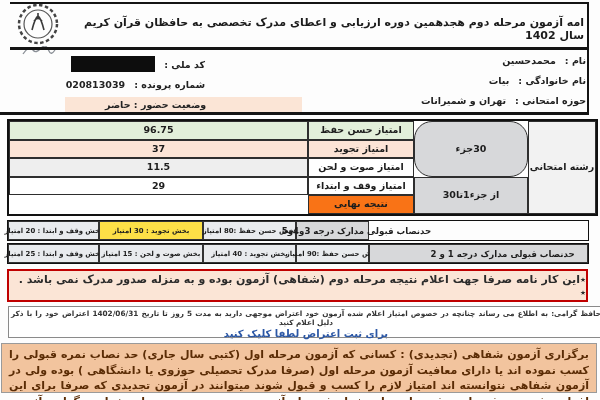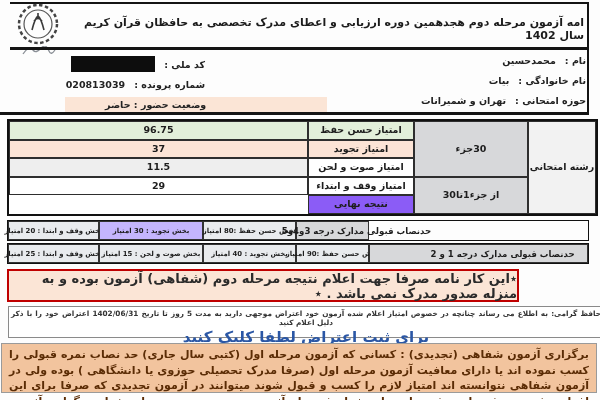--- a/index.html
+++ b/index.html
@@ -26,7 +26,7 @@
   .pi-code     { right:395px; top:56px; }
   .pi-file     { right:395px; top:79px; }
   .redaction { width:84px; height:16px; background:#0d0d0d; }
-  .attendance { position:absolute; left:65px; top:97px; width:262px; height:15px;
+  .attendance { position:absolute; left:65px; top:97px; width:237px; height:15px;
     font-size:9.5px; font-weight:bold; color:#222; text-align:right; padding-left:20px;
     direction:rtl; display:flex; align-items:center; justify-content:flex-start; }
   .attendance span { margin-right:auto; margin-left:20px; }

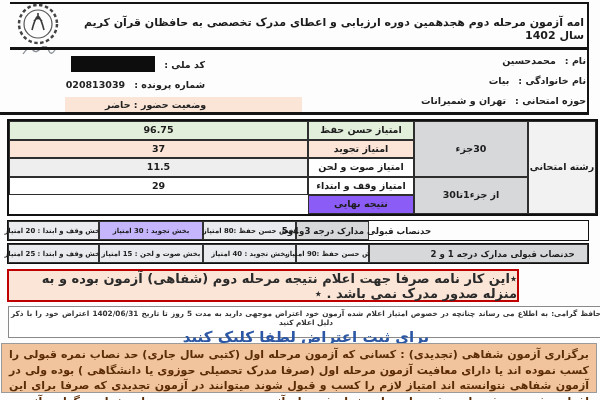--- a/index.html
+++ b/index.html
@@ -128,7 +128,7 @@
     <div class="cell c-lab" style="grid-row: 4; background-color: rgb(255, 255, 255);">امتیاز وقف و ابتداء</div>
     <div class="cell c-lab" style="grid-row: 5; background-color: #8b5cf6;">نتیجه نهایی</div>
 
-    <div class="cell juz-top" style="background-color: rgb(215, 216, 218);">30جزء</div>
+    <div class="cell juz-top" style="background-color: rgb(215, 216, 218); border-radius: 18px;">30جزء</div>
     <div class="cell juz-bottom" style="background-color: rgb(215, 216, 218);">از جزء1تا30</div>
     <div class="cell c-field">رشته امتحانی</div>
   </div>

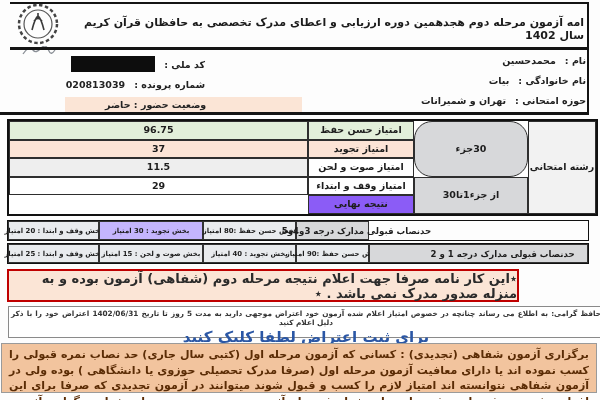--- a/index.html
+++ b/index.html
@@ -126,7 +126,7 @@
     <div class="cell c-lab" style="grid-row: 2; background-color: rgb(252, 228, 214);">امتیاز تجوید</div>
     <div class="cell c-lab" style="grid-row: 3; background-color: rgb(255, 255, 255);">امتیاز صوت و لحن</div>
     <div class="cell c-lab" style="grid-row: 4; background-color: rgb(255, 255, 255);">امتیاز وقف و ابتداء</div>
-    <div class="cell c-lab" style="grid-row: 5; background-color: #8b5cf6;">نتیجه نهایی</div>
+    <div class="cell c-lab" style="grid-row: 5; background-color: #f97316;">نتیجه نهایی</div>
 
     <div class="cell juz-top" style="background-color: rgb(215, 216, 218); border-radius: 18px;">30جزء</div>
     <div class="cell juz-bottom" style="background-color: rgb(215, 216, 218);">از جزء1تا30</div>

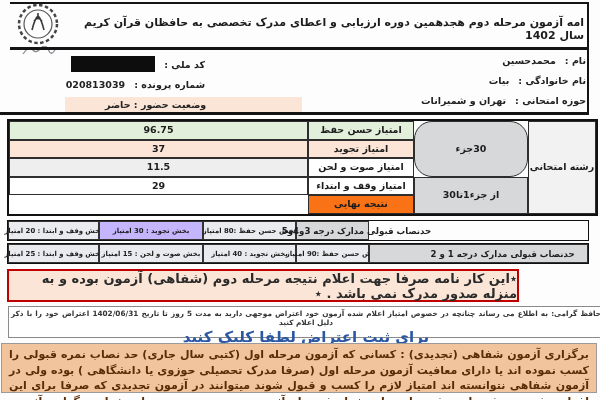--- a/index.html
+++ b/index.html
@@ -135,7 +135,7 @@
 
   <div class="threshold th-1">
     <div class="cell" style="background-color: rgb(233, 235, 238);">بخش وقف و ابتدا : 20 امتیاز</div>
-    <div class="cell" style="background-color: #c4b5fd;">بخش تجوید : 30 امتیاز</div>
+    <div class="cell" style="background-color: #fde047;">بخش تجوید : 30 امتیاز</div>
     <div class="cell" style="background-color: rgb(233, 235, 238);">بخش حسن حفظ :80 امتیاز</div>
     <div class="cell th-label" style="background-color: rgb(215, 216, 218);">حدنصاب قبولی مدارک درجه 3و4و5</div>
   </div>

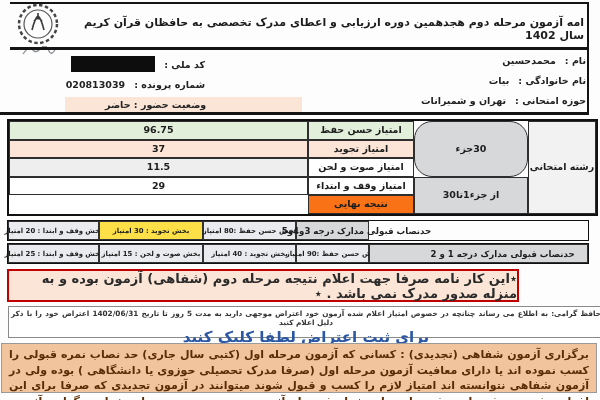--- a/index.html
+++ b/index.html
@@ -50,9 +50,9 @@
     direction:rtl; font-size:6.9px; font-weight:bold; color:#1d1d1d; white-space:nowrap; }
   .threshold .th-label { font-size:8.6px;padding-left:48px; }
 
-  .result-note { position:absolute; left:7px; top:269px; width:512px; height:33px;
+  .result-note { position:absolute; left:7px; top:269px; width:581px; height:33px;
     border-style:solid; border-width:2px; display:flex; align-items:center; justify-content:center;
-    font-size:13px; font-weight:bold; color:#2b2b2b; direction:rtl; }
+    font-size:11px; font-weight:bold; color:#2b2b2b; direction:rtl; }
 
   .objection-box { position:absolute; left:8px; top:306px; width:596px; height:32px;
     border:1px solid #8a8a8a; background:#fff; padding:2px 2px; direction:rtl; }

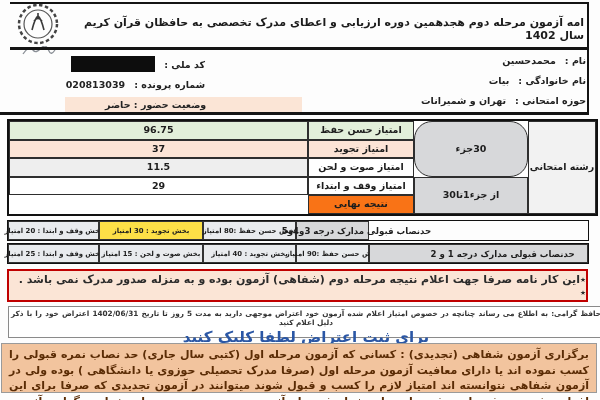--- a/index.html
+++ b/index.html
@@ -58,7 +58,7 @@
     border:1px solid #8a8a8a; background:#fff; padding:2px 2px; direction:rtl; }
   .objection-text { font-size:7.3px; font-weight:bold; color:#333; text-align:justify;
     text-align-last:center; line-height:1.25; direction:rtl; }
-  .objection-link { display:block; text-align:center; font-size:15px; font-weight:bold;
+  .objection-link { display:block; text-align:center; font-size:10px; font-weight:bold;
     margin-top:1px; text-decoration:none; cursor:pointer; direction:rtl; }
 
   .retake-box { position:absolute; left:1px; top:343px; width:596px; height:50px;

